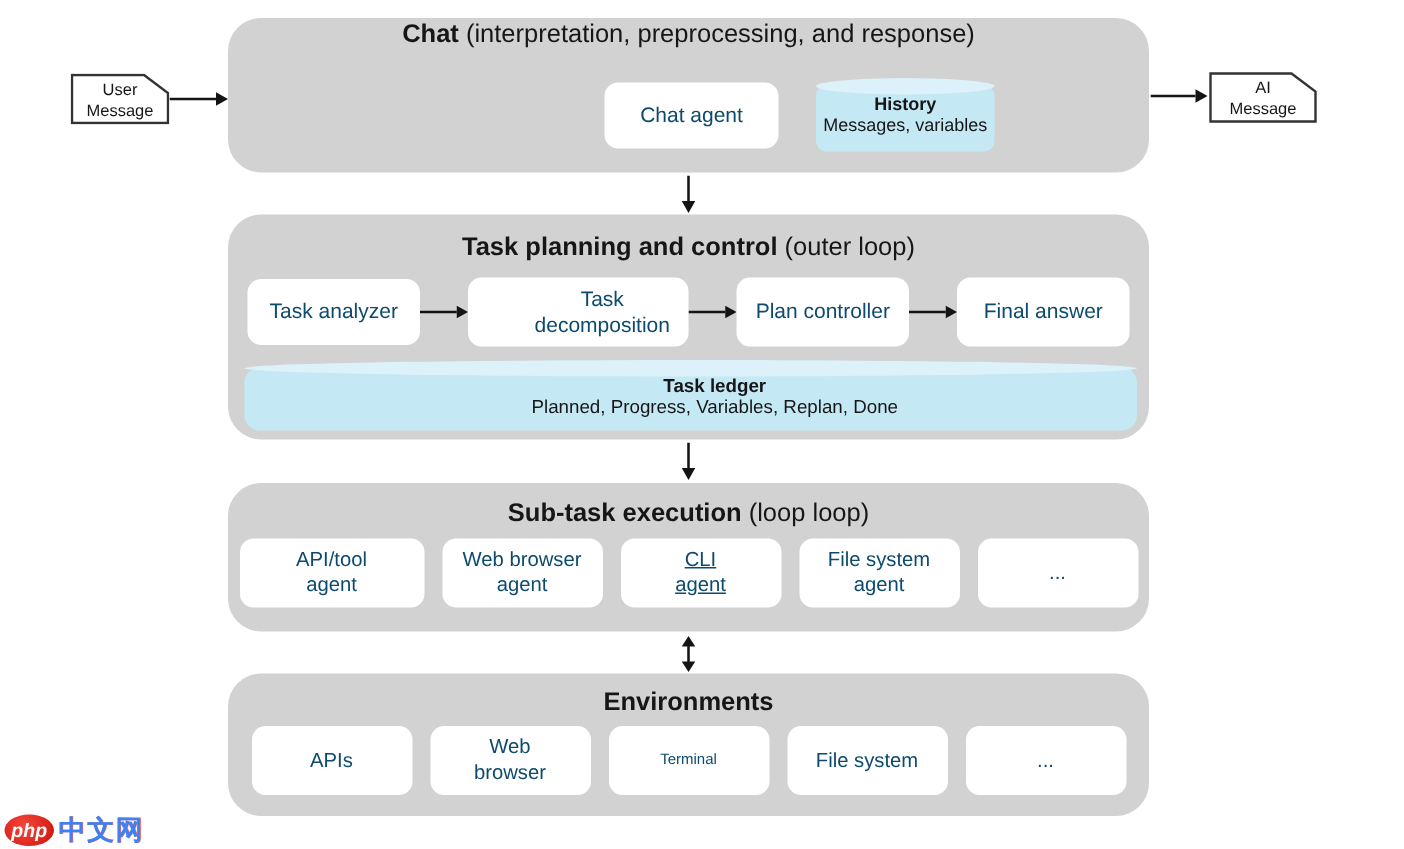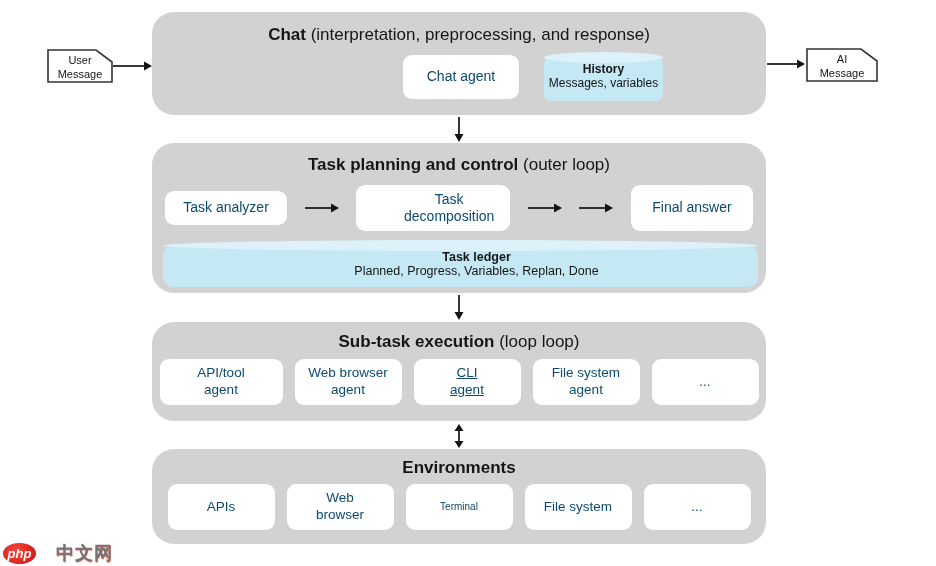--- a/index.html
+++ b/index.html
@@ -69,7 +69,7 @@
   </svg>
 
   <div class="section" style="top:12px;height:103px;">
-    <div class="section-title" style="top:13px;">
+    <div class="section-title" style="top:1px;">
       <span class="b">Chat</span><span> (interpretation, preprocessing, and response)</span>
     </div>
     <div class="wbox" style="position:absolute;left:251px;top:43px;width:116px;height:44px;">Chat agent</div>

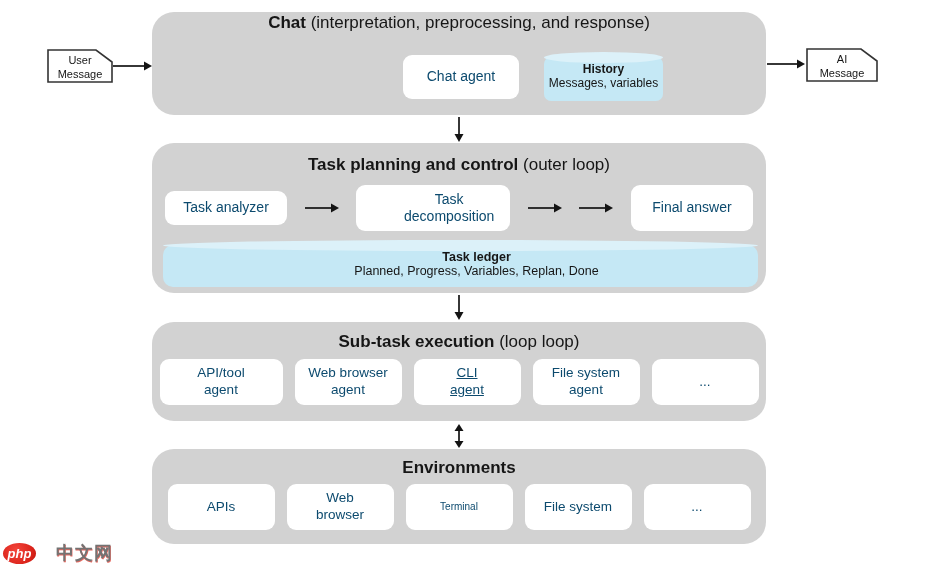--- a/index.html
+++ b/index.html
@@ -104,7 +104,7 @@
       <span class="b">Task planning and control</span><span> (outer loop)</span>
     </div>
     <div class="row" style="left:13px;right:13px;top:42px;justify-content:space-between;">
-      <div class="wbox" style="width:122px;height:34px;">Task analyzer</div>
+      <div class="wbox" style="width:122px;height:44px;">Task analyzer</div>
       <svg class="arrow" style="position:static;" width="34" height="12" viewBox="0 0 34 12">
         <line x1="0" y1="6" x2="26" y2="6"></line>
           <polygon points="26,1.5 34,6 26,10.5"></polygon>

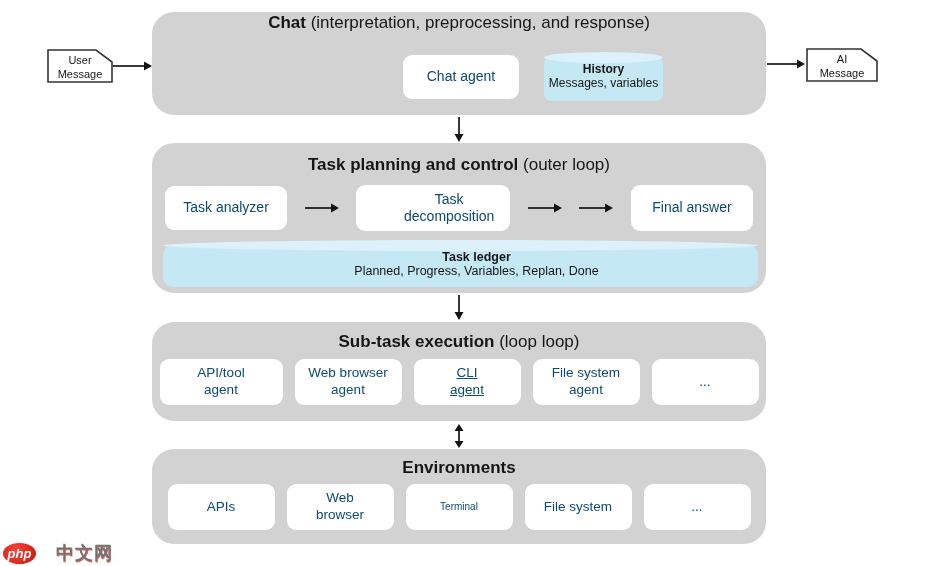--- a/index.html
+++ b/index.html
@@ -115,6 +115,7 @@
         <line x1="0" y1="6" x2="26" y2="6"></line>
           <polygon points="26,1.5 34,6 26,10.5"></polygon>
       </svg>
+      <div class="wbox" style="width:122px;height:46px;">Plan controller</div>
       <svg class="arrow" style="position:static;" width="34" height="12" viewBox="0 0 34 12">
         <line x1="0" y1="6" x2="26" y2="6"></line>
           <polygon points="26,1.5 34,6 26,10.5"></polygon>

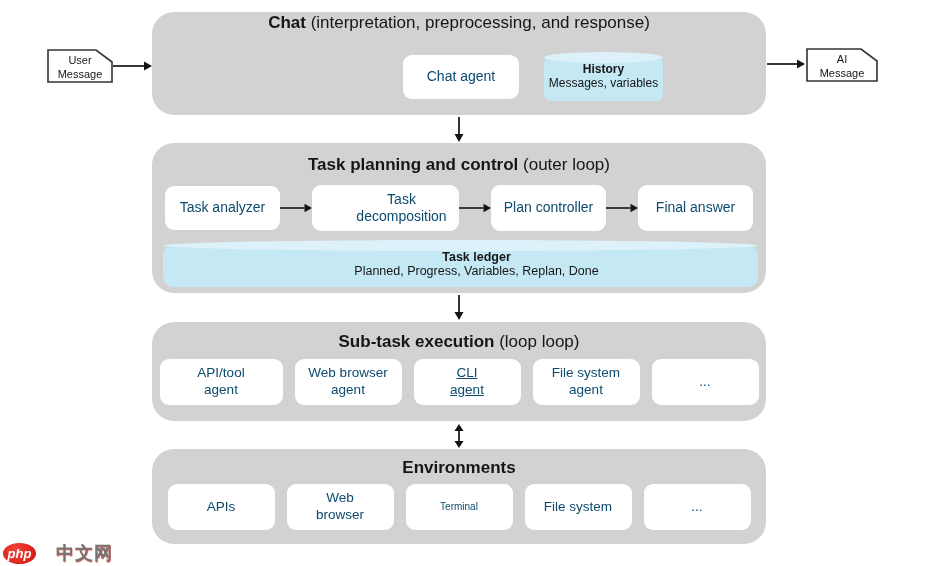--- a/index.html
+++ b/index.html
@@ -38,7 +38,7 @@
   .arrow line{stroke:#141414;stroke-width:1.7;}
   .arrow polygon{fill:#141414;}
   
-  .watermark{position:absolute;left:3px;top:541px;display:flex;align-items:center;gap:20px;}
+  .watermark{position:absolute;left:3px;top:541px;display:flex;align-items:center;gap:3px;}
   .php-badge{
     display:flex;align-items:center;justify-content:center;
     width:33px;height:21px;border-radius:50%;

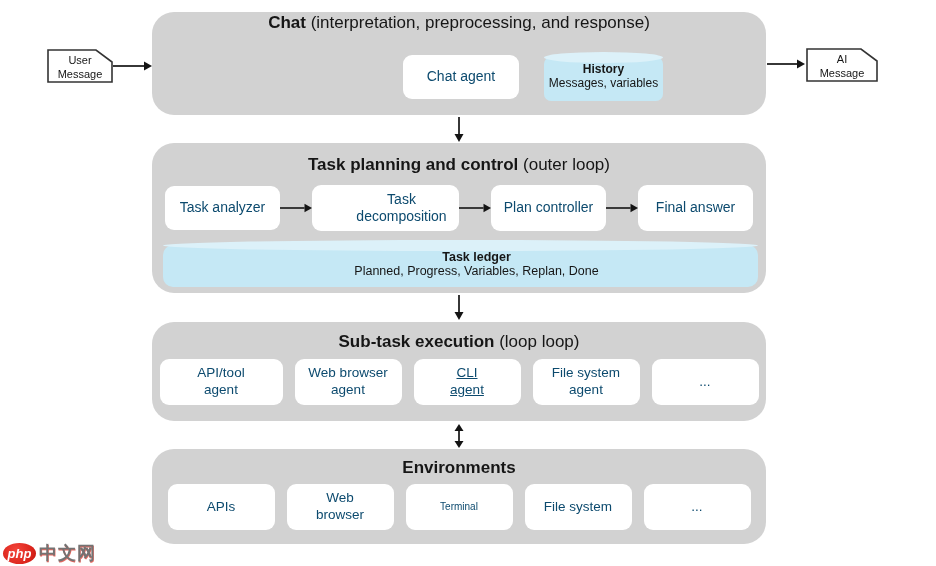--- a/index.html
+++ b/index.html
@@ -46,7 +46,7 @@
     color:#ffffff;font-weight:bold;font-style:italic;font-size:13px;
   }
   .php-text{
-    font-size:18px;font-weight:bold;color:#737373;letter-spacing:1px;
+    font-size:18px;font-weight:bold;color:#3b82f6;letter-spacing:1px;
     text-shadow:0.5px 0.5px 0 #e9685f;
   }
 </style>

